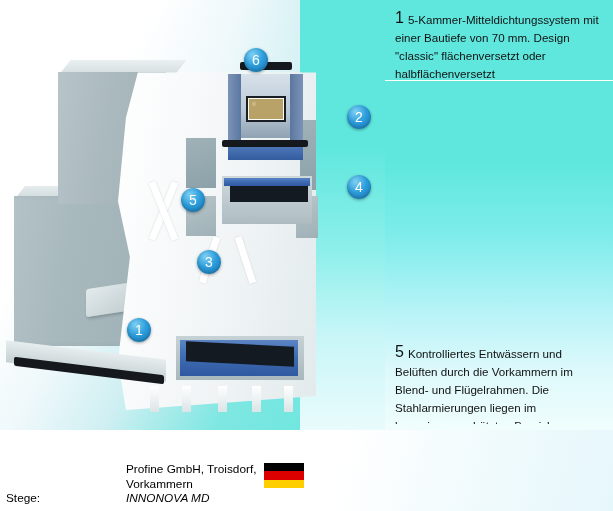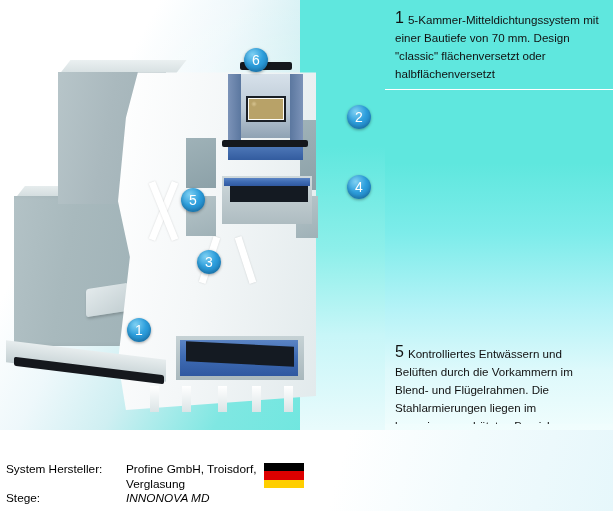--- a/index.html
+++ b/index.html
@@ -287,7 +287,7 @@
 
   <div id="legend">
 
-    <div class="legend-item" style="top:0px; height:90px;">
+    <div class="legend-item" style="top:0px; height:81px;">
       <p class="legend-body"><span class="legend-num">1</span><span class="legend-text">5-Kammer-Mitteldichtungssystem mit einer Bautiefe von 70 mm. Design "classic" flächenversetzt oder halbflächenversetzt</span></p>
     </div>
 

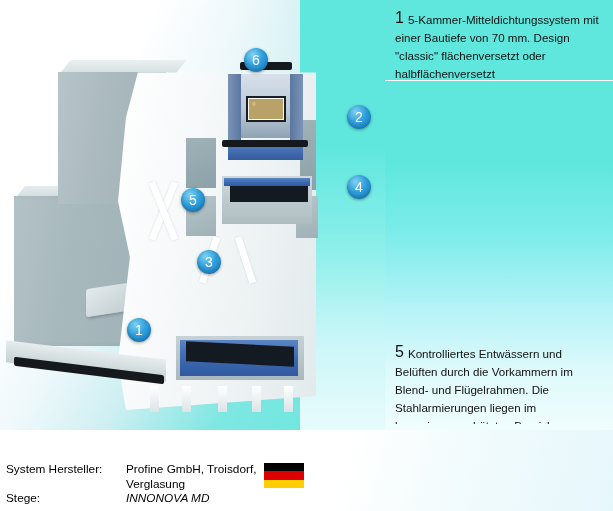--- a/index.html
+++ b/index.html
@@ -307,7 +307,6 @@
 
   <div id="footer"></div>
 
-  <div class="foot-row" id="foot-label-1">System Hersteller:</div>
   <div class="foot-row" id="foot-val-1a">Profine GmbH, Troisdorf,</div>
   <div class="foot-row" id="foot-val-1b">Verglasung</div>
   <div class="foot-row" id="foot-label-2">Stege:</div>

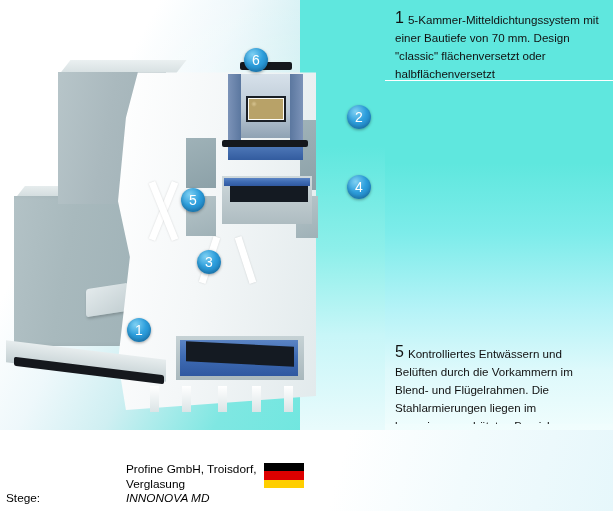--- a/index.html
+++ b/index.html
@@ -308,7 +308,7 @@
   <div id="footer"></div>
 
   <div class="foot-row" id="foot-val-1a">Profine GmbH, Troisdorf,</div>
-  <div class="foot-row" id="foot-val-1b">Verglasung</div>
+  <div class="foot-row" id="foot-val-1b">Vorkammern</div>
   <div class="foot-row" id="foot-label-2">Stege:</div>
   <div class="foot-row" id="foot-val-2">INNONOVA MD</div>
 

